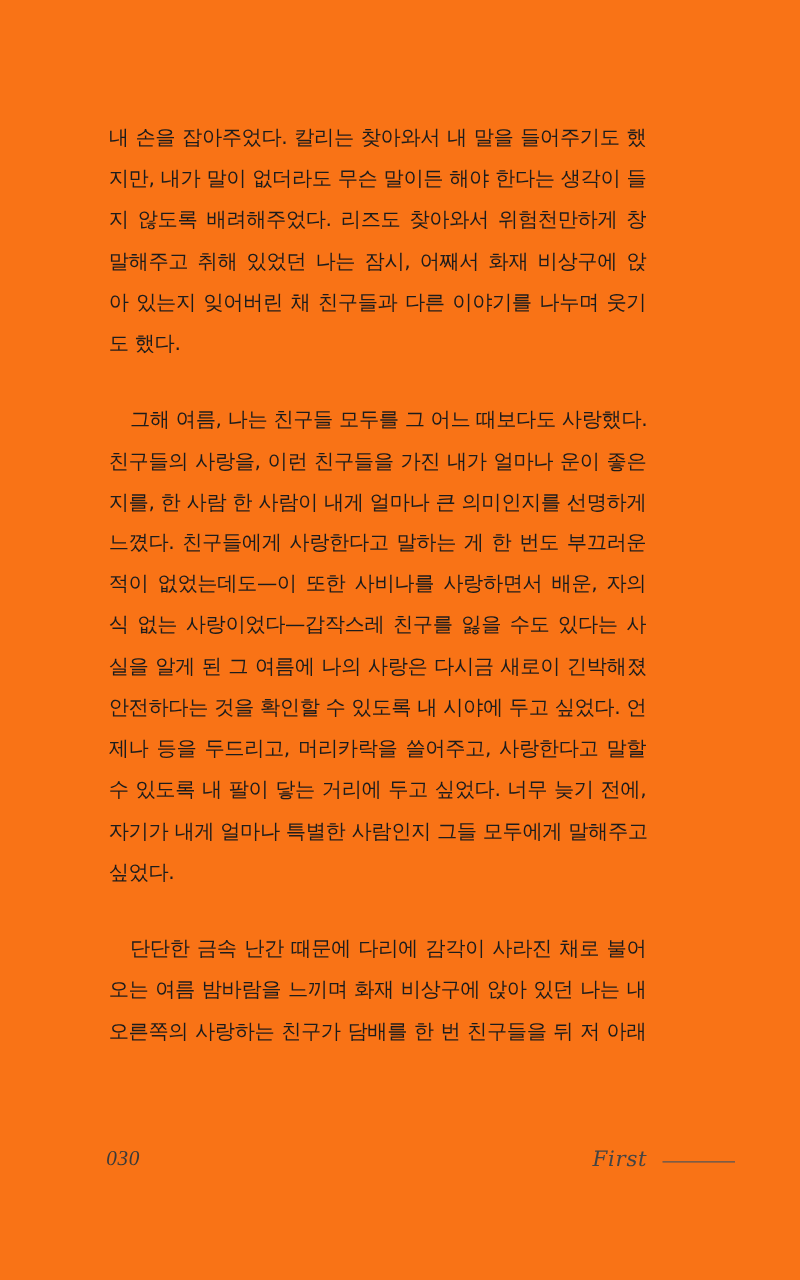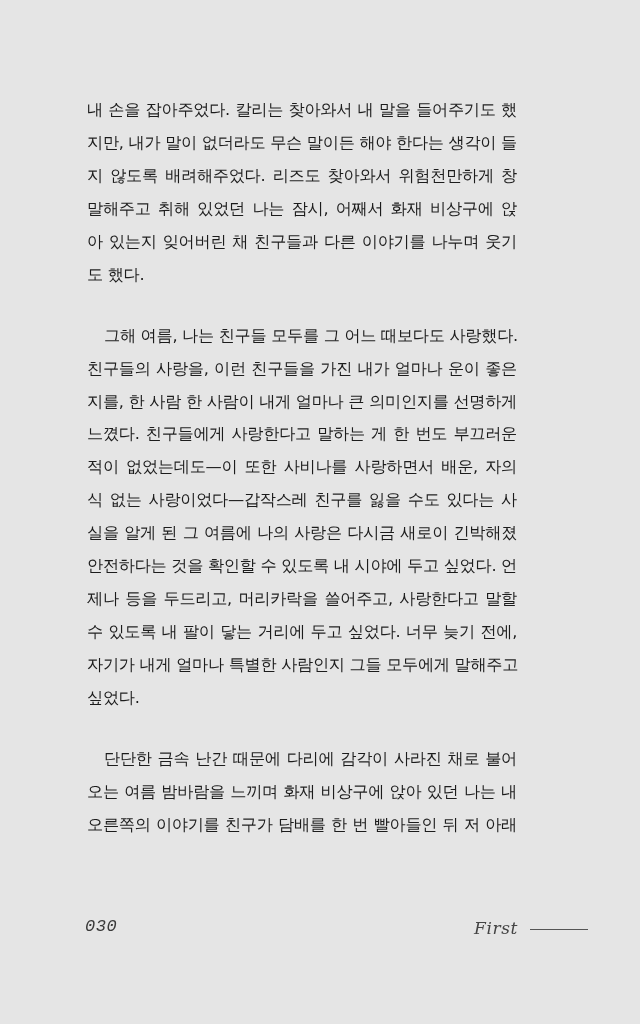--- a/index.html
+++ b/index.html
@@ -18,7 +18,7 @@
       position: absolute;
       left: 0; top: 0;
       width: 640px; height: 1024px;
-      background: #e5e5e5;
+      background: #f97316;
     }
     .body-text {
       position: absolute;

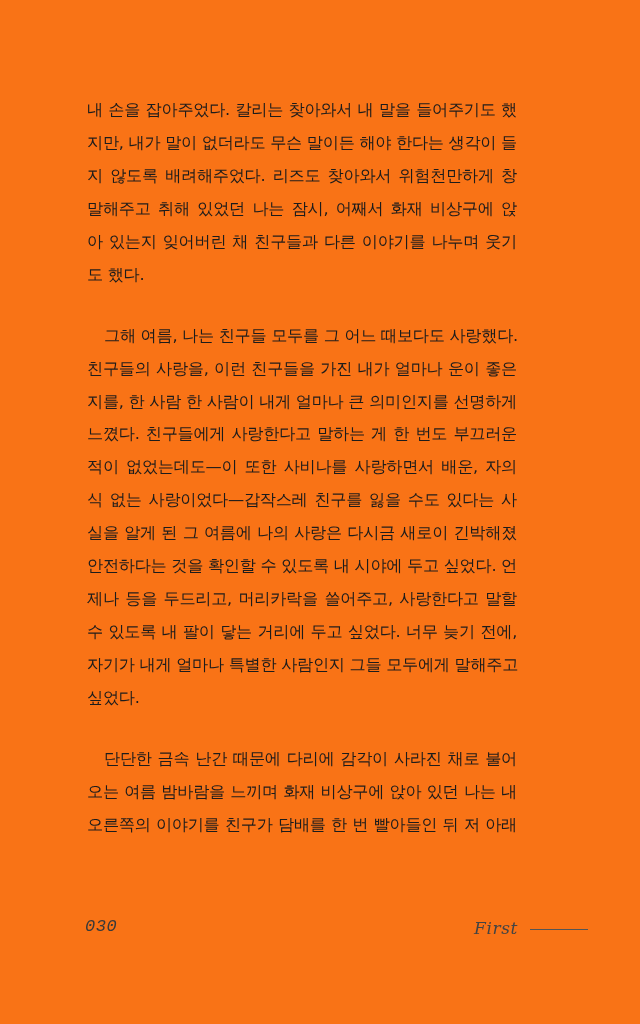--- a/index.html
+++ b/index.html
@@ -114,7 +114,7 @@
     <div>
       <span class="line indent">단단한 금속 난간 때문에 다리에 감각이 사라진 채로 불어</span>
       <span class="line">오는 여름 밤바람을 느끼며 화재 비상구에 앉아 있던 나는 내</span>
-      <span class="line">오른쪽의 이야기를 친구가 담배를 한 번 빨아들인 뒤 저 아래</span>
+      <span class="line">오른쪽의 사랑하는 친구가 담배를 한 번 친구들을 뒤 저 아래</span>
     </div>
   </div>
 

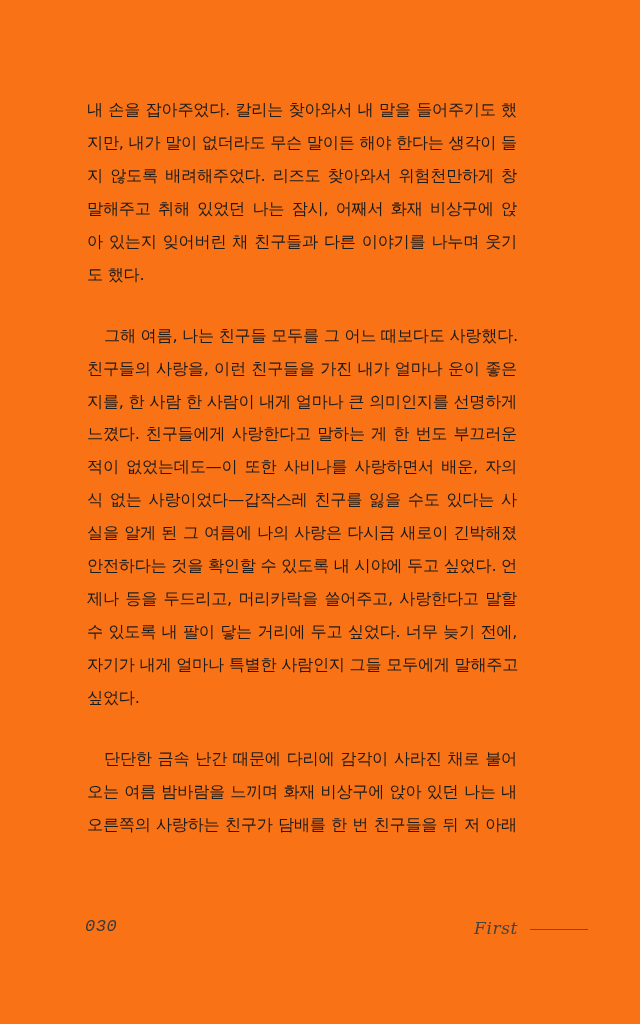--- a/index.html
+++ b/index.html
@@ -55,7 +55,7 @@
       position: absolute;
       left: 85px;
       top: 5px;
-      font-family: Liberation Mono, monospace;
+      font-family: Liberation Serif, serif;
       font-style: italic;
       font-size: 17px;
       color: #3a3a3a;

